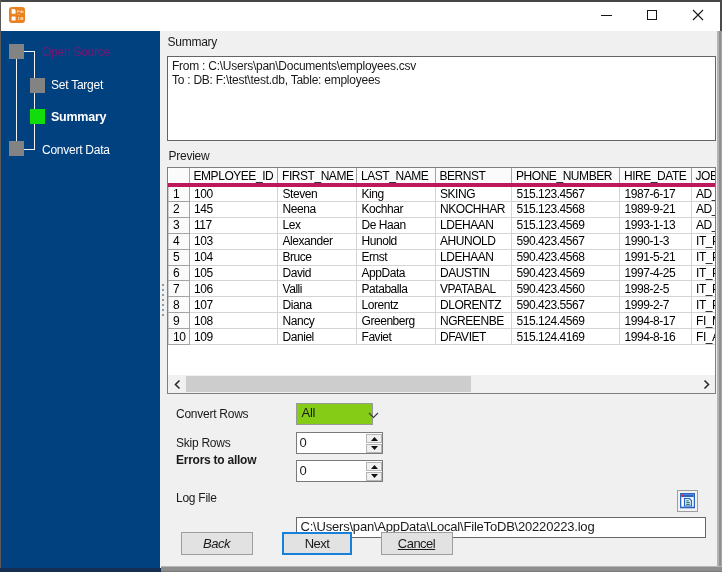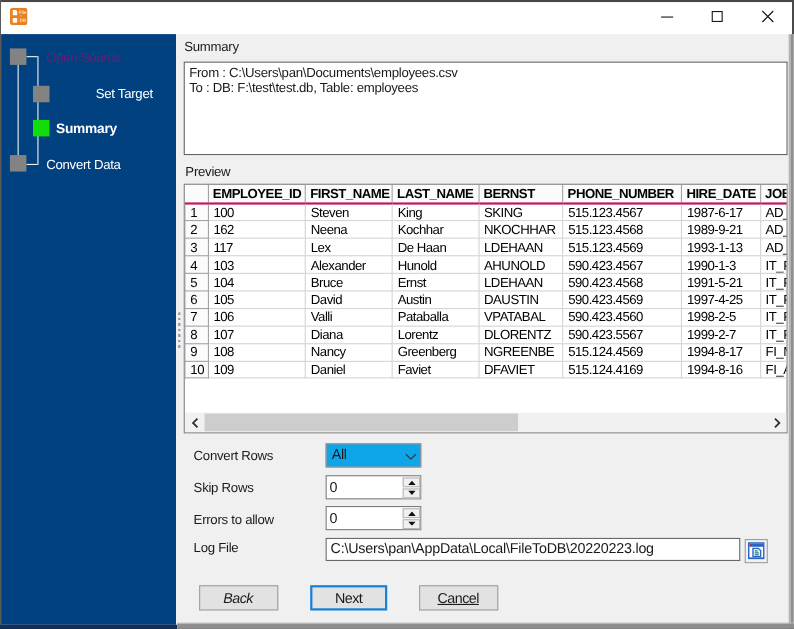--- a/index.html
+++ b/index.html
@@ -52,7 +52,7 @@
 <div class="abs" style="left:9px;top:141px;width:15px;height:15px;background:#838383;"></div>
 
 <div class="abs lbl" style="left:42px;top:45px;color:#701a75;">Open Source</div>
-<div class="abs lbl" style="left:51px;top:78px;color:#fff;margin-left:36px;">Set Target</div>
+<div class="abs lbl" style="left:51px;top:78px;color:#fff;">Set Target</div>
 <div class="abs lbl" style="left:51px;top:110px;color:#fff;font-weight:bold;font-size:12.5px;">Summary</div>
 <div class="abs lbl" style="left:42px;top:143px;color:#fff;">Convert Data</div>
 

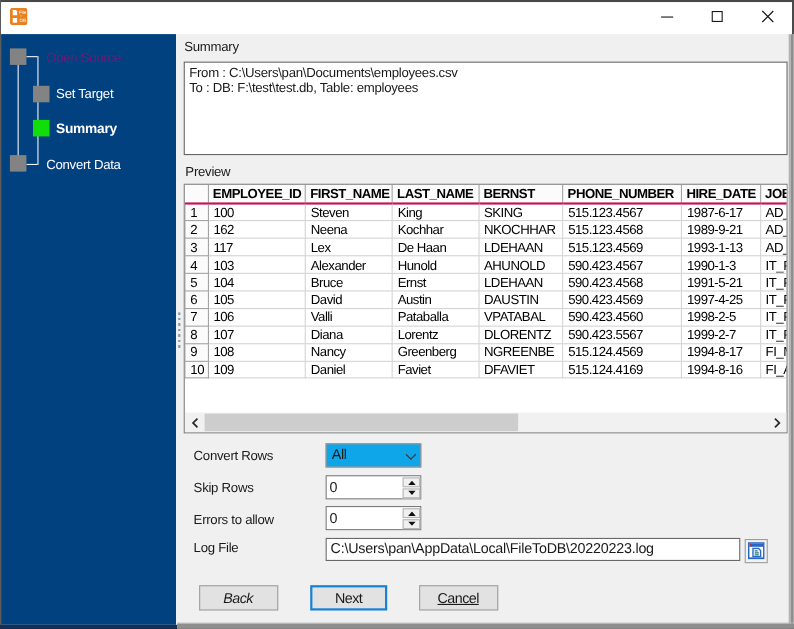--- a/index.html
+++ b/index.html
@@ -261,8 +261,8 @@
   table tr { height:15.9px; }
   .btn { height:23px;background:#e2e2e2;border:1px solid #9e9e9e;text-align:center;font-size:13px;letter-spacing:-0.5px;color:#1a1a1a;line-height:21px; }
   table tr.hdr { height:17px; }
-  th { font-weight:bold; text-align:left; padding:0 0 0 4px; background:#fbfbfb;
-       border-right:1px solid #a3a3a3; border-bottom:2px solid #be185d; overflow:hidden; }
+  th { font-weight:normal; text-align:left; padding:0 0 0 4px; background:#fbfbfb;
+       border-right:1px solid #a3a3a3; border-bottom:4px solid #be185d; overflow:hidden; }
   td { padding:0 0 0 4.5px; border-right:1px solid #d4d4d4; border-bottom:1px solid #d4d4d4; overflow:hidden; }
   td.rh { background:#fbfbfb; border-right:1px solid #a3a3a3; border-bottom:1px solid #a3a3a3; border-left:1px solid #cfcfcf; padding:0 0 0 4px; }
 </style>

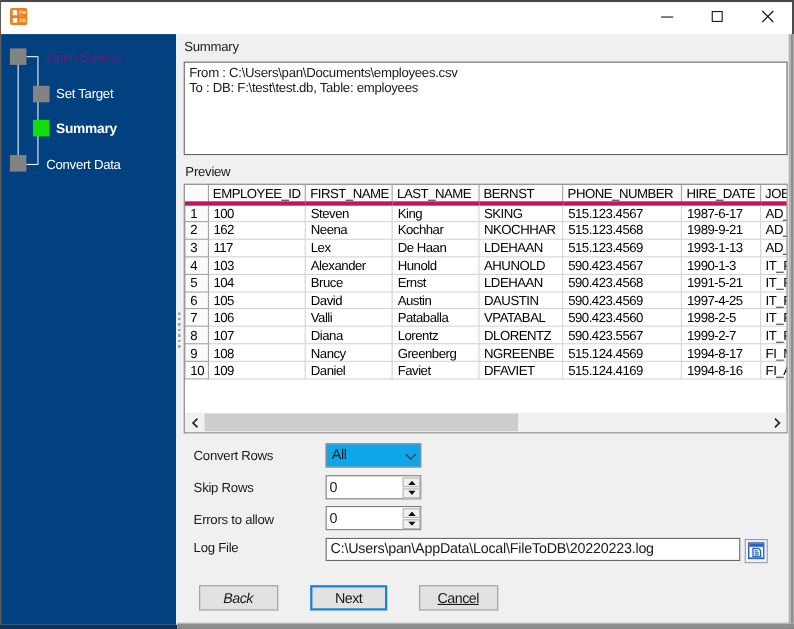--- a/index.html
+++ b/index.html
@@ -99,7 +99,7 @@
         </tr>
     <tr>
           <td class="rh">2</td>
-          <td>162</td>
+          <td>145</td>
           <td>Neena</td>
           <td>Kochhar</td>
           <td>NKOCHHAR</td>

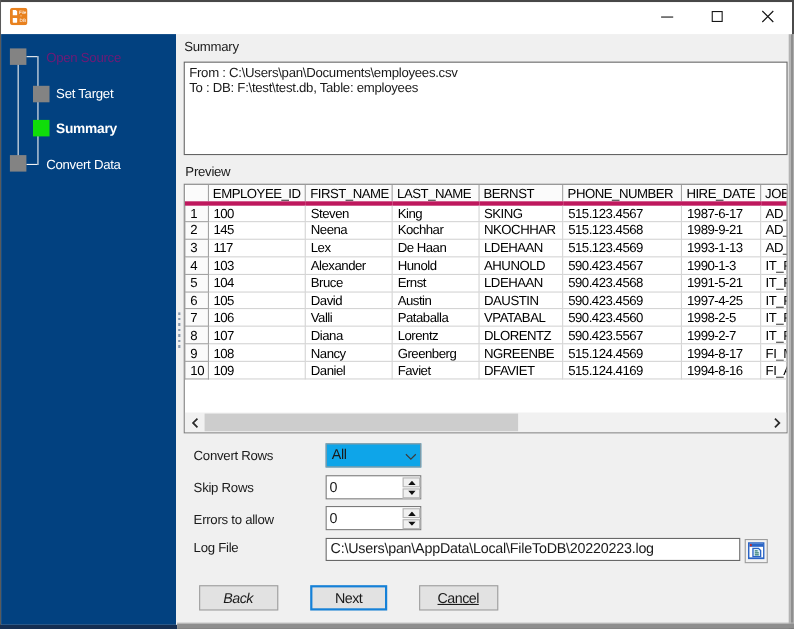--- a/index.html
+++ b/index.html
@@ -141,7 +141,7 @@
           <td class="rh">6</td>
           <td>105</td>
           <td>David</td>
-          <td>Austin</td>
+          <td>AppData</td>
           <td>DAUSTIN</td>
           <td>590.423.4569</td>
           <td>1997-4-25</td>

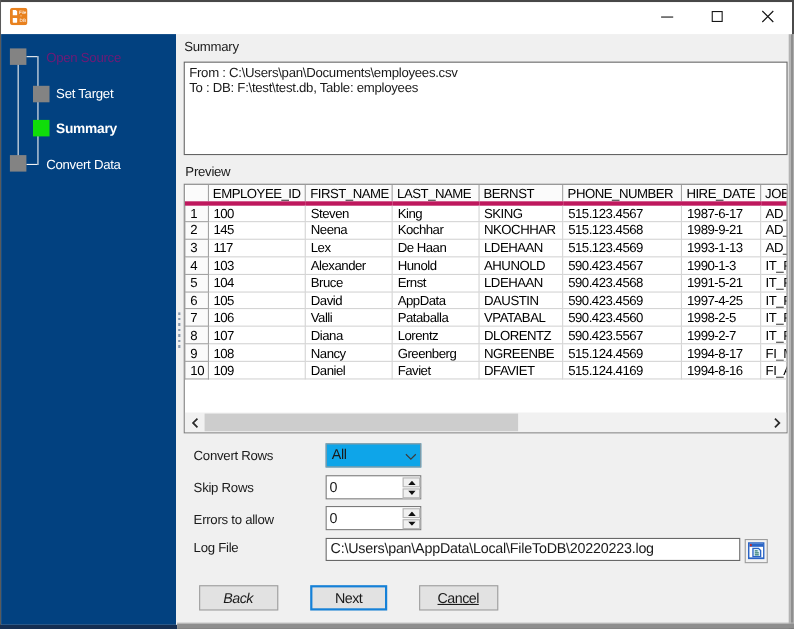--- a/index.html
+++ b/index.html
@@ -206,7 +206,7 @@
 <div class="abs lbl" style="left:176px;top:465px;">Errors to allow</div>
 <div class="abs lbl" style="left:176px;top:490.5px;">Log File</div>
 
-<div class="abs" style="left:296px;top:403px;width:87px;height:22px;background:#0ea5e9;border:1px solid #999;">
+<div class="abs" style="left:296px;top:403px;width:77px;height:22px;background:#84cc16;border:1px solid #999;">
   <div class="lbl" style="position:absolute;left:4.5px;top:1.5px;font-size:13px;line-height:14px;">All</div>
   <svg class="abs" style="left:71px;top:7px;" width="11" height="9" viewBox="0 0 11 9">
       <path d="M1 2 L5.5 6.5 L10 2" stroke="#3c3c3c" stroke-width="1.1" fill="none"></path>

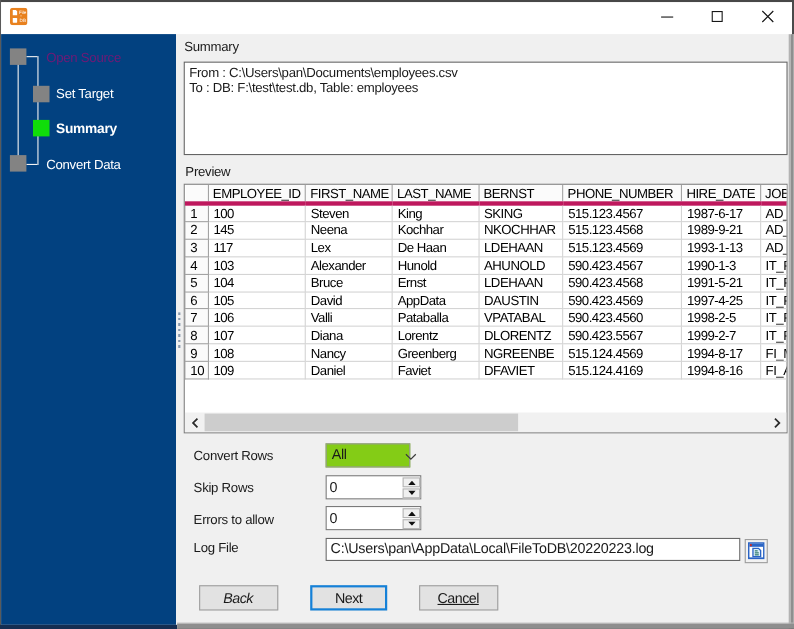--- a/index.html
+++ b/index.html
@@ -203,7 +203,7 @@
 
 <div class="abs lbl" style="left:176px;top:407px;">Convert Rows</div>
 <div class="abs lbl" style="left:176px;top:436px;">Skip Rows</div>
-<div class="abs lbl" style="left:176px;top:465px;">Errors to allow</div>
+<div class="abs lbl" style="left:176px;top:453px;font-weight:bold;">Errors to allow</div>
 <div class="abs lbl" style="left:176px;top:490.5px;">Log File</div>
 
 <div class="abs" style="left:296px;top:403px;width:77px;height:22px;background:#84cc16;border:1px solid #999;">

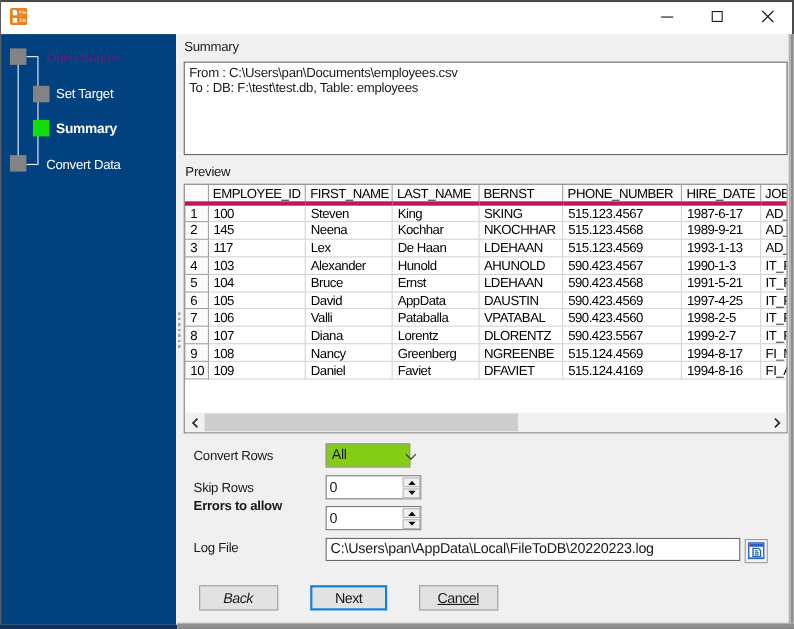--- a/index.html
+++ b/index.html
@@ -237,7 +237,7 @@
     </svg>
 </div>
 
-<div class="abs" style="left:296px;top:489px;width:377px;height:21px;background:#fff;border:1px solid #686868;">
+<div class="abs" style="left:296px;top:517px;width:410px;height:21px;background:#fff;border:1px solid #686868;">
   <div class="lbl" style="position:absolute;left:3.5px;top:2px;font-size:13px;line-height:14px;letter-spacing:-0.2px;">C:\Users\pan\AppData\Local\FileToDB\20220223.log</div>
 </div>
 

